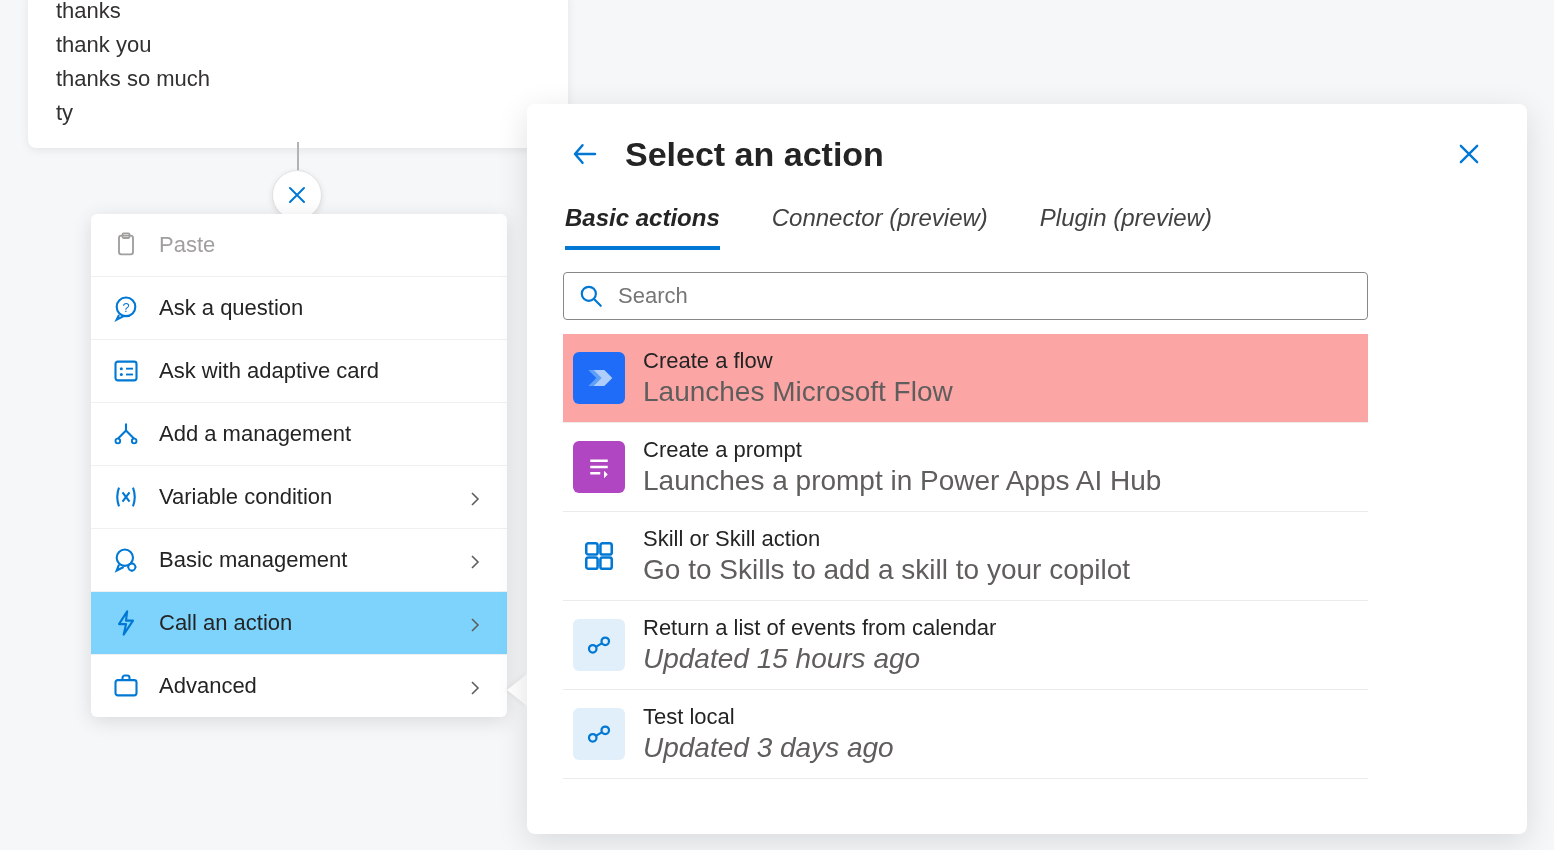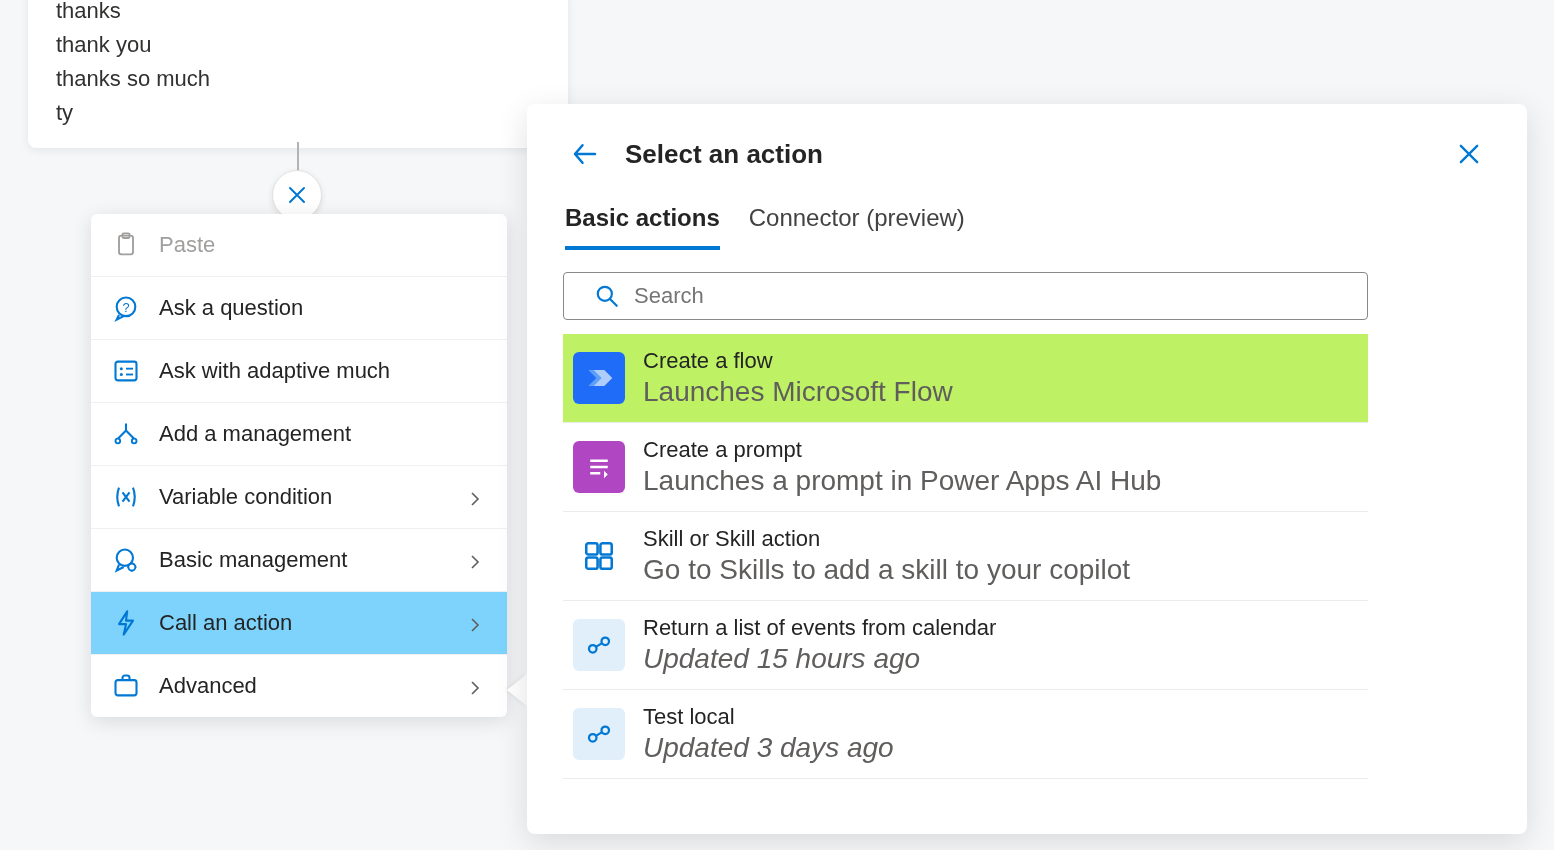--- a/index.html
+++ b/index.html
@@ -134,7 +134,7 @@
     margin-right: 18px;
   }
   .panel-title {
-    font-size: 26px;
+    font-size: 34px;
     font-weight: 600;
     flex: 1;
   }

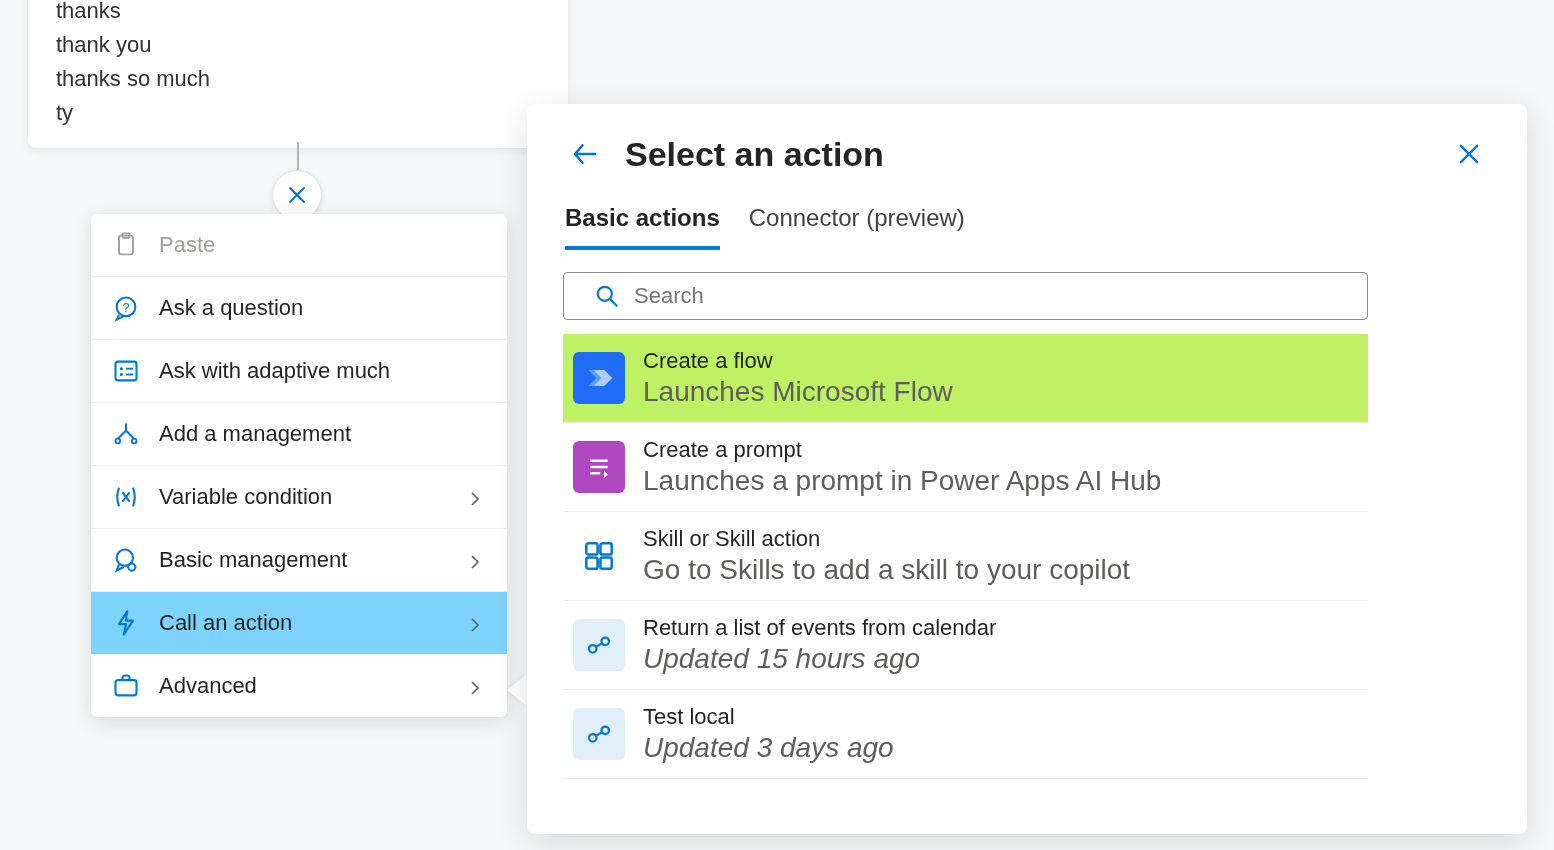--- a/index.html
+++ b/index.html
@@ -149,9 +149,10 @@
 
   .tabs {
     display: flex;
-    gap: 29px;
+    gap: 52px;
     margin-bottom: 22px;
     padding-left: 2px;
+    font-style: italic;
   }
   .tab {
     font-size: 24px;

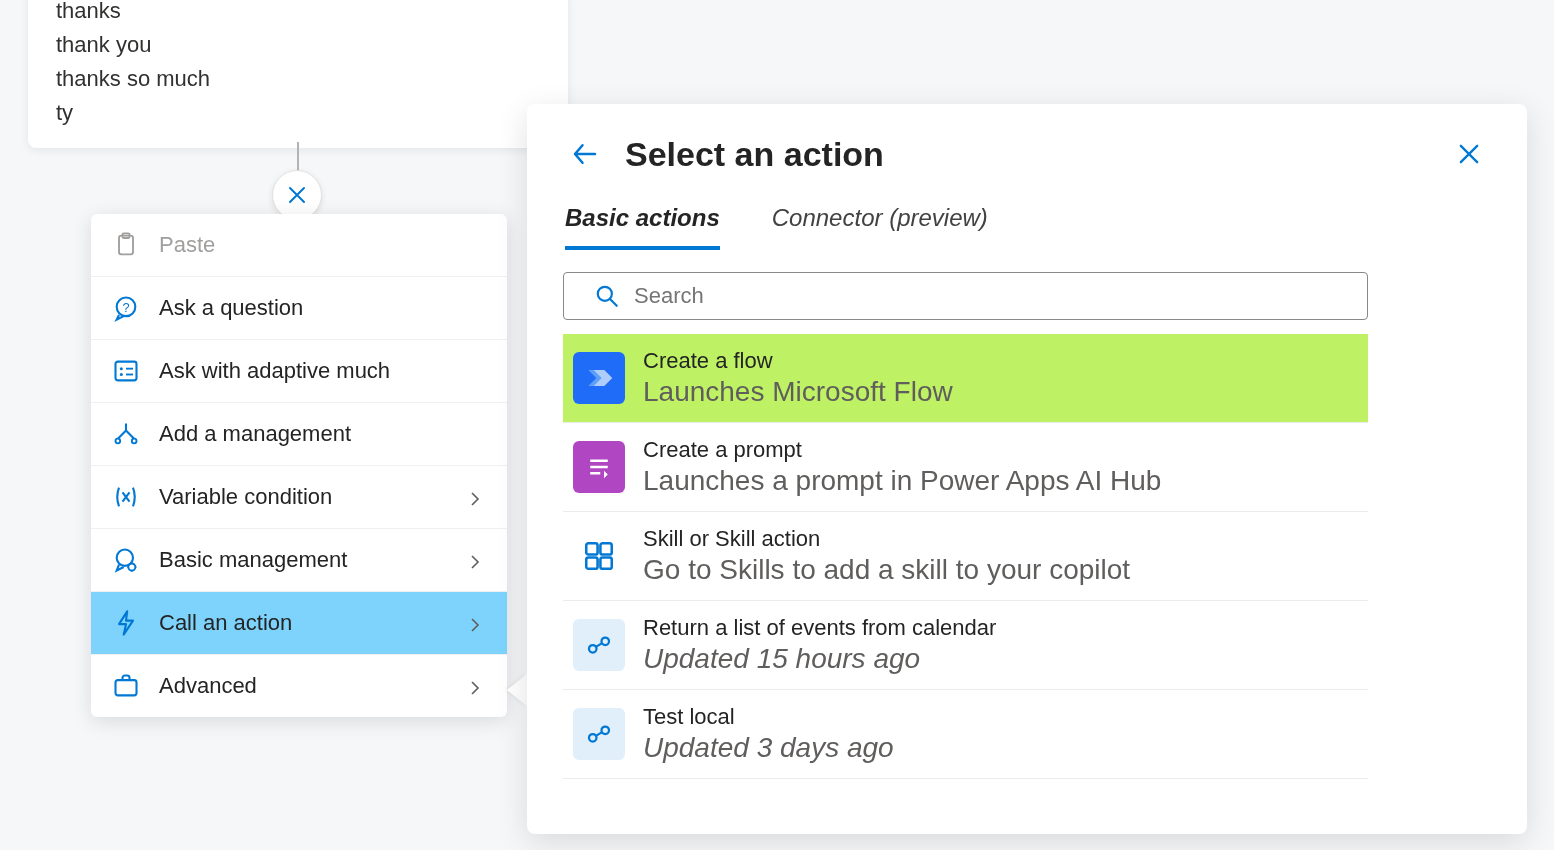--- a/index.html
+++ b/index.html
@@ -357,6 +357,7 @@
   <div class="tabs">
     <div class="tab active">Basic actions</div>
     <div class="tab">Connector (preview)</div>
+    <div class="tab">Plugin (preview)</div>
   </div>
 
   <div class="search-box">

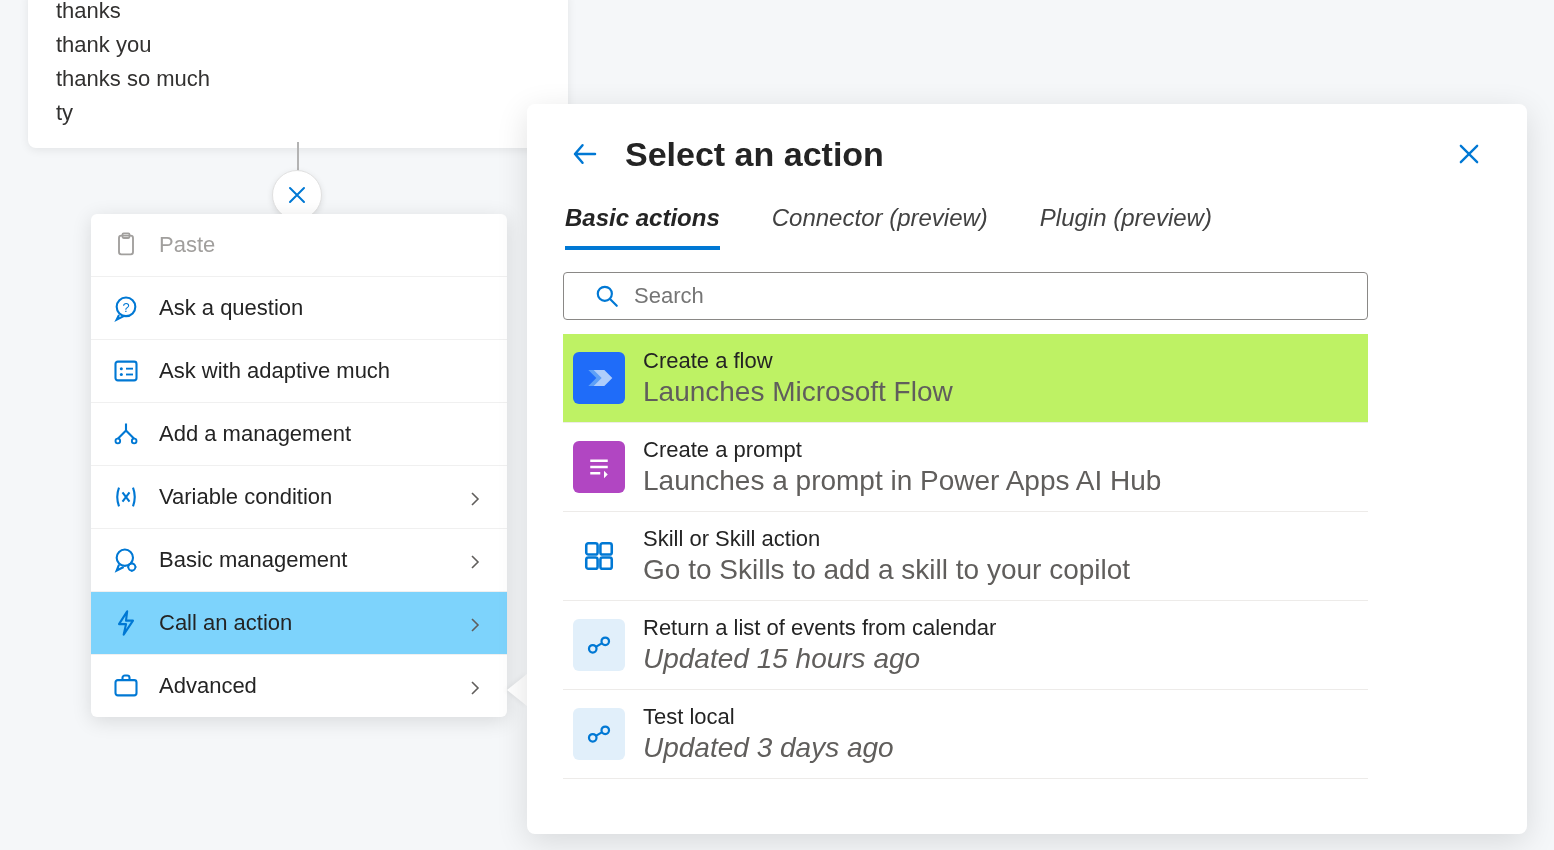--- a/index.html
+++ b/index.html
@@ -172,7 +172,7 @@
     border-radius: 4px;
     display: flex;
     align-items: center;
-    padding: 10px 30px;
+    padding: 10px 14px;
     margin-bottom: 14px;
     width: 805px;
   }

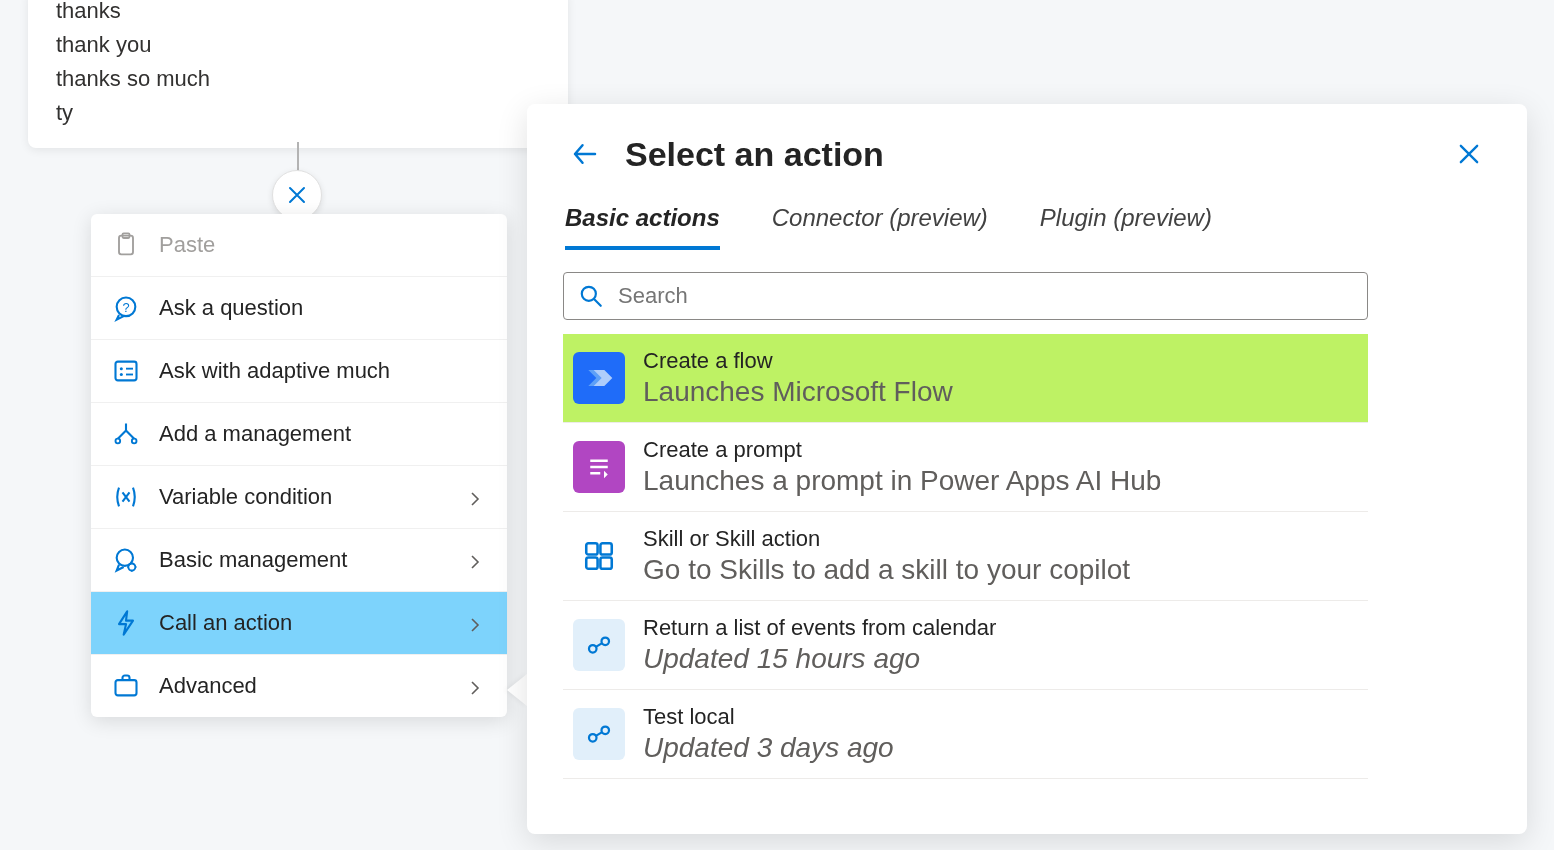--- a/index.html
+++ b/index.html
@@ -269,7 +269,7 @@
           <line x1="12" y1="15" x2="18" y2="15" stroke="#0078d4" stroke-width="1.6"></line>
         </svg>
     </span>
-    <span>Ask with adaptive much</span>
+    <span>Ask with adaptive card</span>
   </div>
 
   <div class="menu-item">

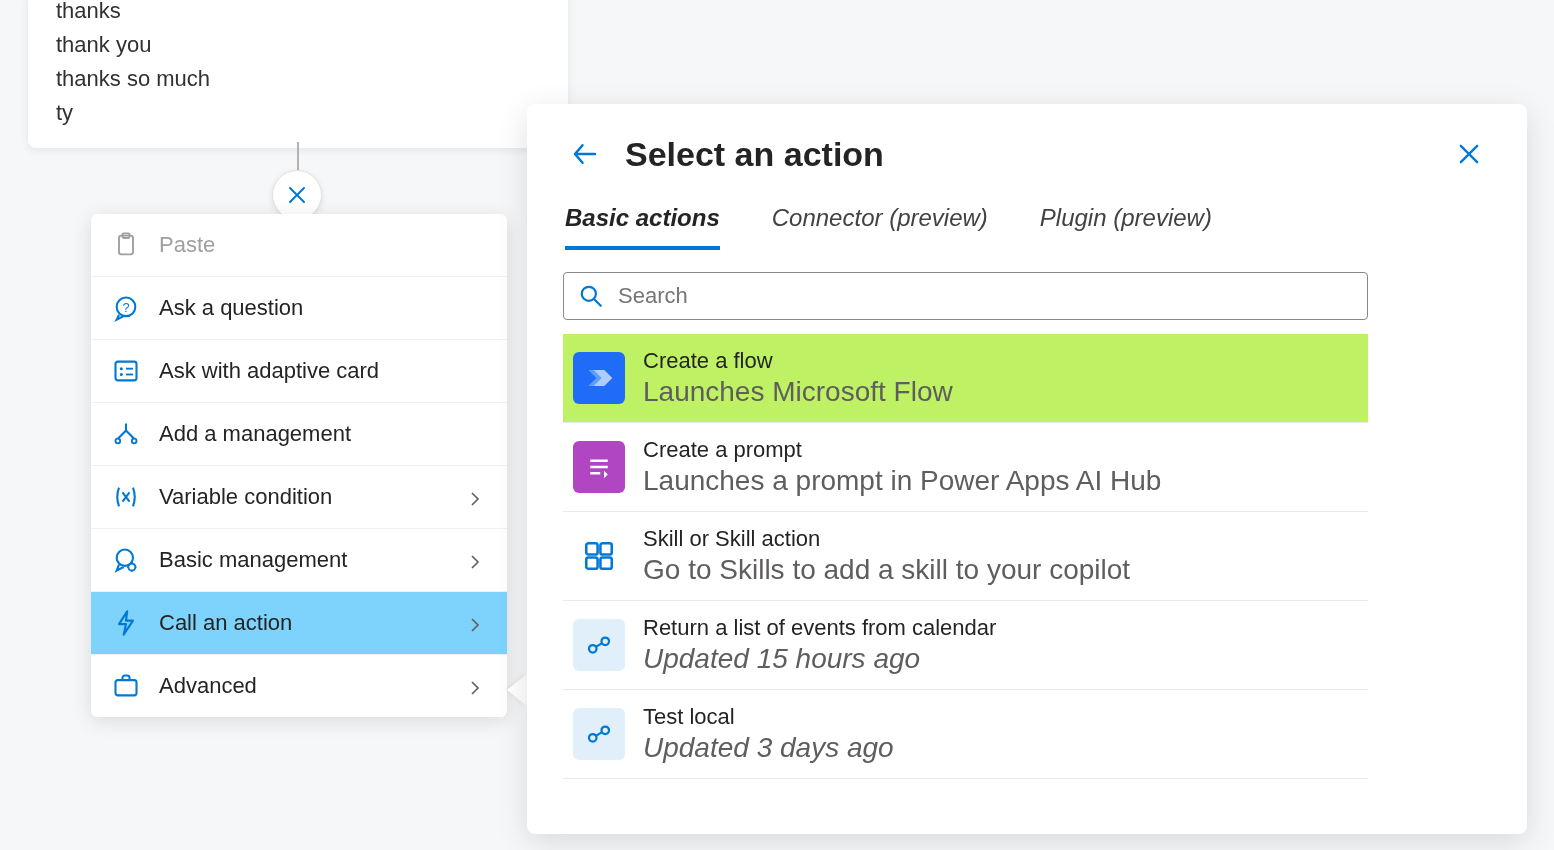--- a/index.html
+++ b/index.html
@@ -198,7 +198,7 @@
     border-bottom: 1px solid #edebe9;
     cursor: pointer;
   }
-  .action-item.hovered { background: #bef264; }
+  .action-item.hovered { background: #fca5a5; }
   .action-icon {
     width: 52px;
     height: 52px;

